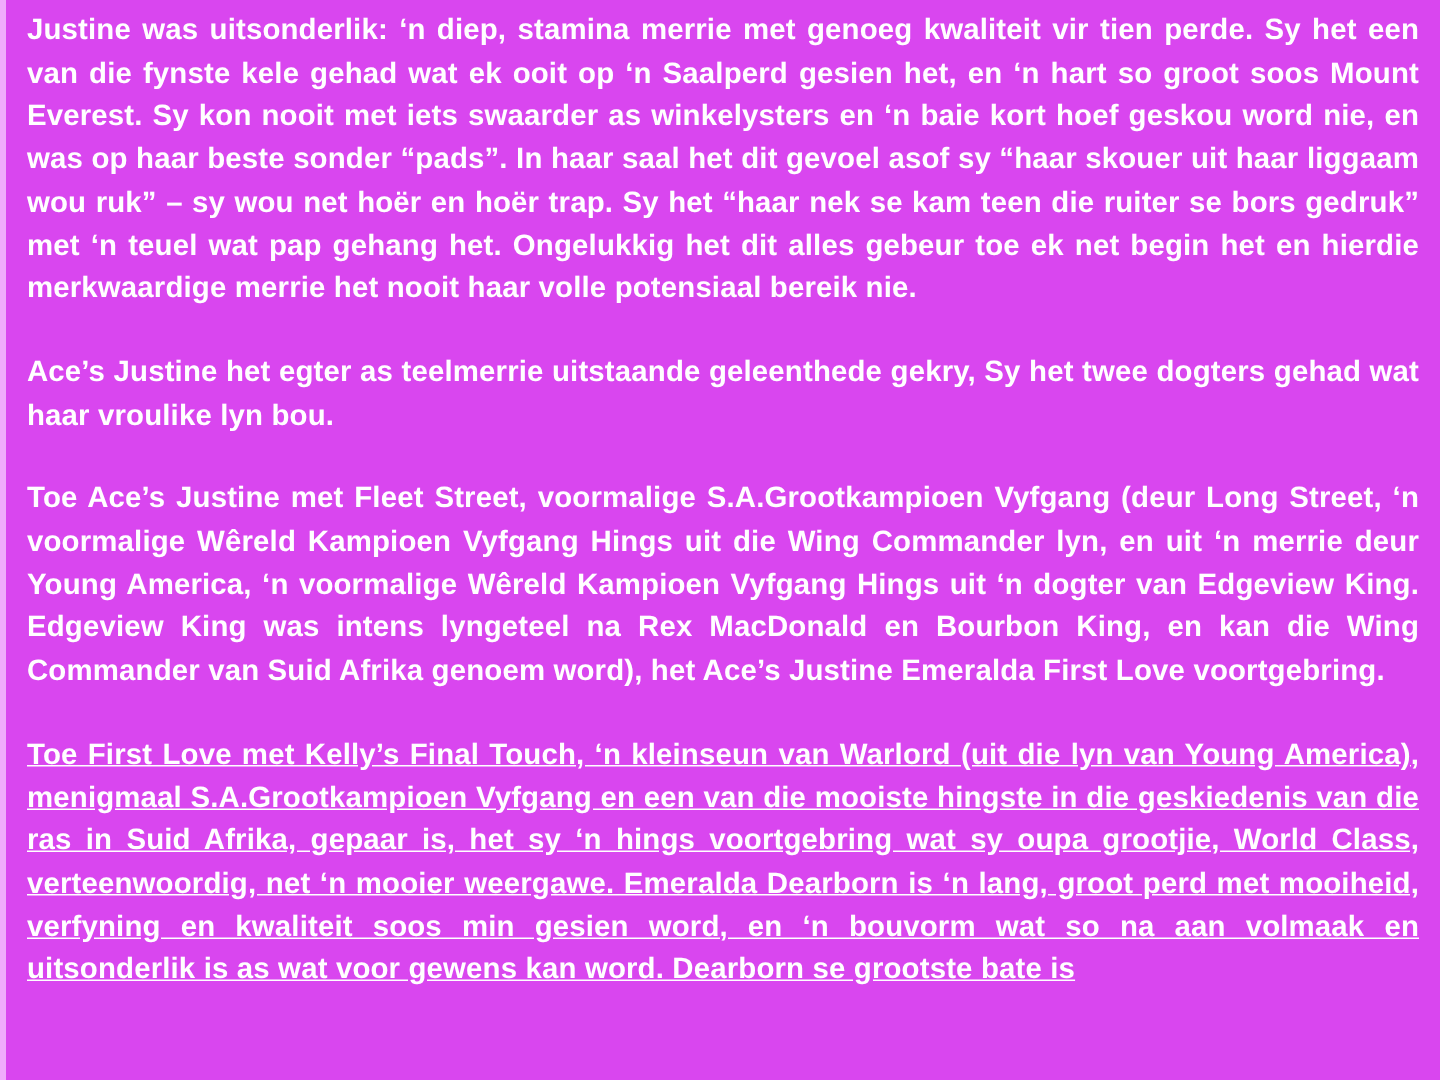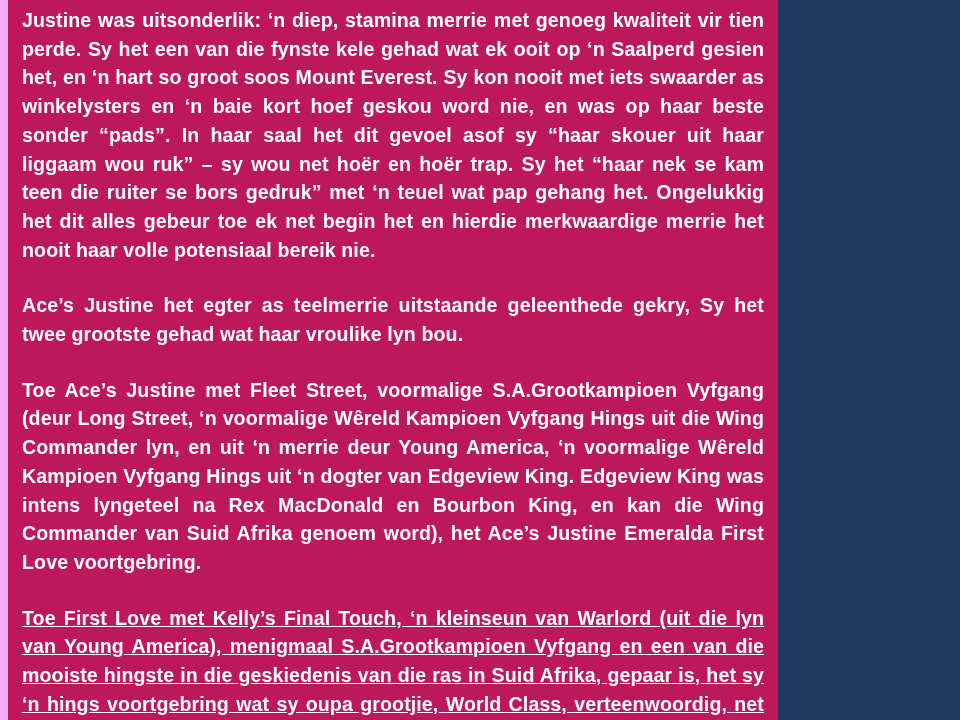--- a/index.html
+++ b/index.html
@@ -15,10 +15,10 @@
   }
   #slide {
     box-sizing: border-box;
-    width: 778px;
+    width: 960px;
     height: 720px;
-    background: #be185d;
-    border-left: 8px solid #f0abfc;
+    background: #d946ef;
+    border-left: 4px solid #f0abfc;
     padding: 6px 14px 0 14px;
   }
   #body-text {

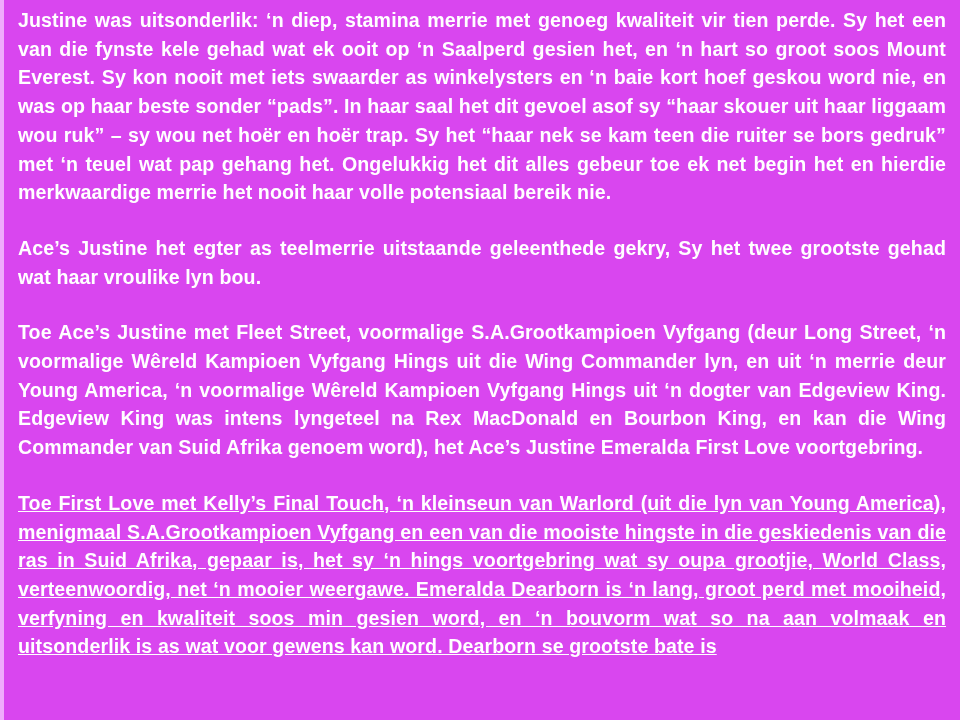--- a/index.html
+++ b/index.html
@@ -43,7 +43,7 @@
 <div id="slide">
   <div id="body-text">
     <p>Justine was uitsonderlik: ‘n diep, stamina merrie met genoeg kwaliteit vir tien perde. Sy het een van die fynste kele gehad wat ek ooit op ‘n Saalperd gesien het, en ‘n hart so groot soos Mount Everest. Sy kon nooit met iets swaarder as winkelysters en ‘n baie kort hoef geskou word nie, en was op haar beste sonder “pads”. In haar saal het dit gevoel asof sy “haar skouer uit haar liggaam wou ruk” – sy wou net hoër en hoër trap. Sy het “haar nek se kam teen die ruiter se bors gedruk” met ‘n teuel wat pap gehang het. Ongelukkig het dit alles gebeur toe ek net begin het en hierdie merkwaardige merrie het nooit haar volle potensiaal bereik nie.</p>
-    <p>Ace’s Justine het egter as teelmerrie uitstaande geleenthede gekry, Sy het twee grootste gehad wat haar vroulike lyn bou.</p>
+    <p>Ace’s Justine het egter as teelmerrie uitstaande geleenthede gekry, Sy het twee dogters gehad wat haar vroulike lyn bou.</p>
     <p>Toe Ace’s Justine met Fleet Street, voormalige S.A.Grootkampioen Vyfgang (deur Long Street, ‘n voormalige Wêreld Kampioen Vyfgang Hings uit die Wing Commander lyn, en uit ‘n merrie deur Young America, ‘n voormalige Wêreld Kampioen Vyfgang Hings uit ‘n dogter van Edgeview King. Edgeview King was intens lyngeteel na Rex MacDonald en Bourbon King, en kan die Wing Commander van Suid Afrika genoem word), het Ace’s Justine Emeralda First Love voortgebring.</p>
     <p>Toe First Love met Kelly’s Final Touch, ‘n kleinseun van Warlord (uit die lyn van Young America), menigmaal S.A.Grootkampioen Vyfgang en een van die mooiste hingste in die geskiedenis van die ras in Suid Afrika, gepaar is, het sy ‘n hings voortgebring wat sy oupa grootjie, World Class, verteenwoordig, net ‘n mooier weergawe. Emeralda Dearborn is ‘n lang, groot perd met mooiheid, verfyning en kwaliteit soos min gesien word, en ‘n bouvorm wat so na aan volmaak en uitsonderlik is as wat voor gewens kan word.  Dearborn se grootste bate is</p>
   </div>

